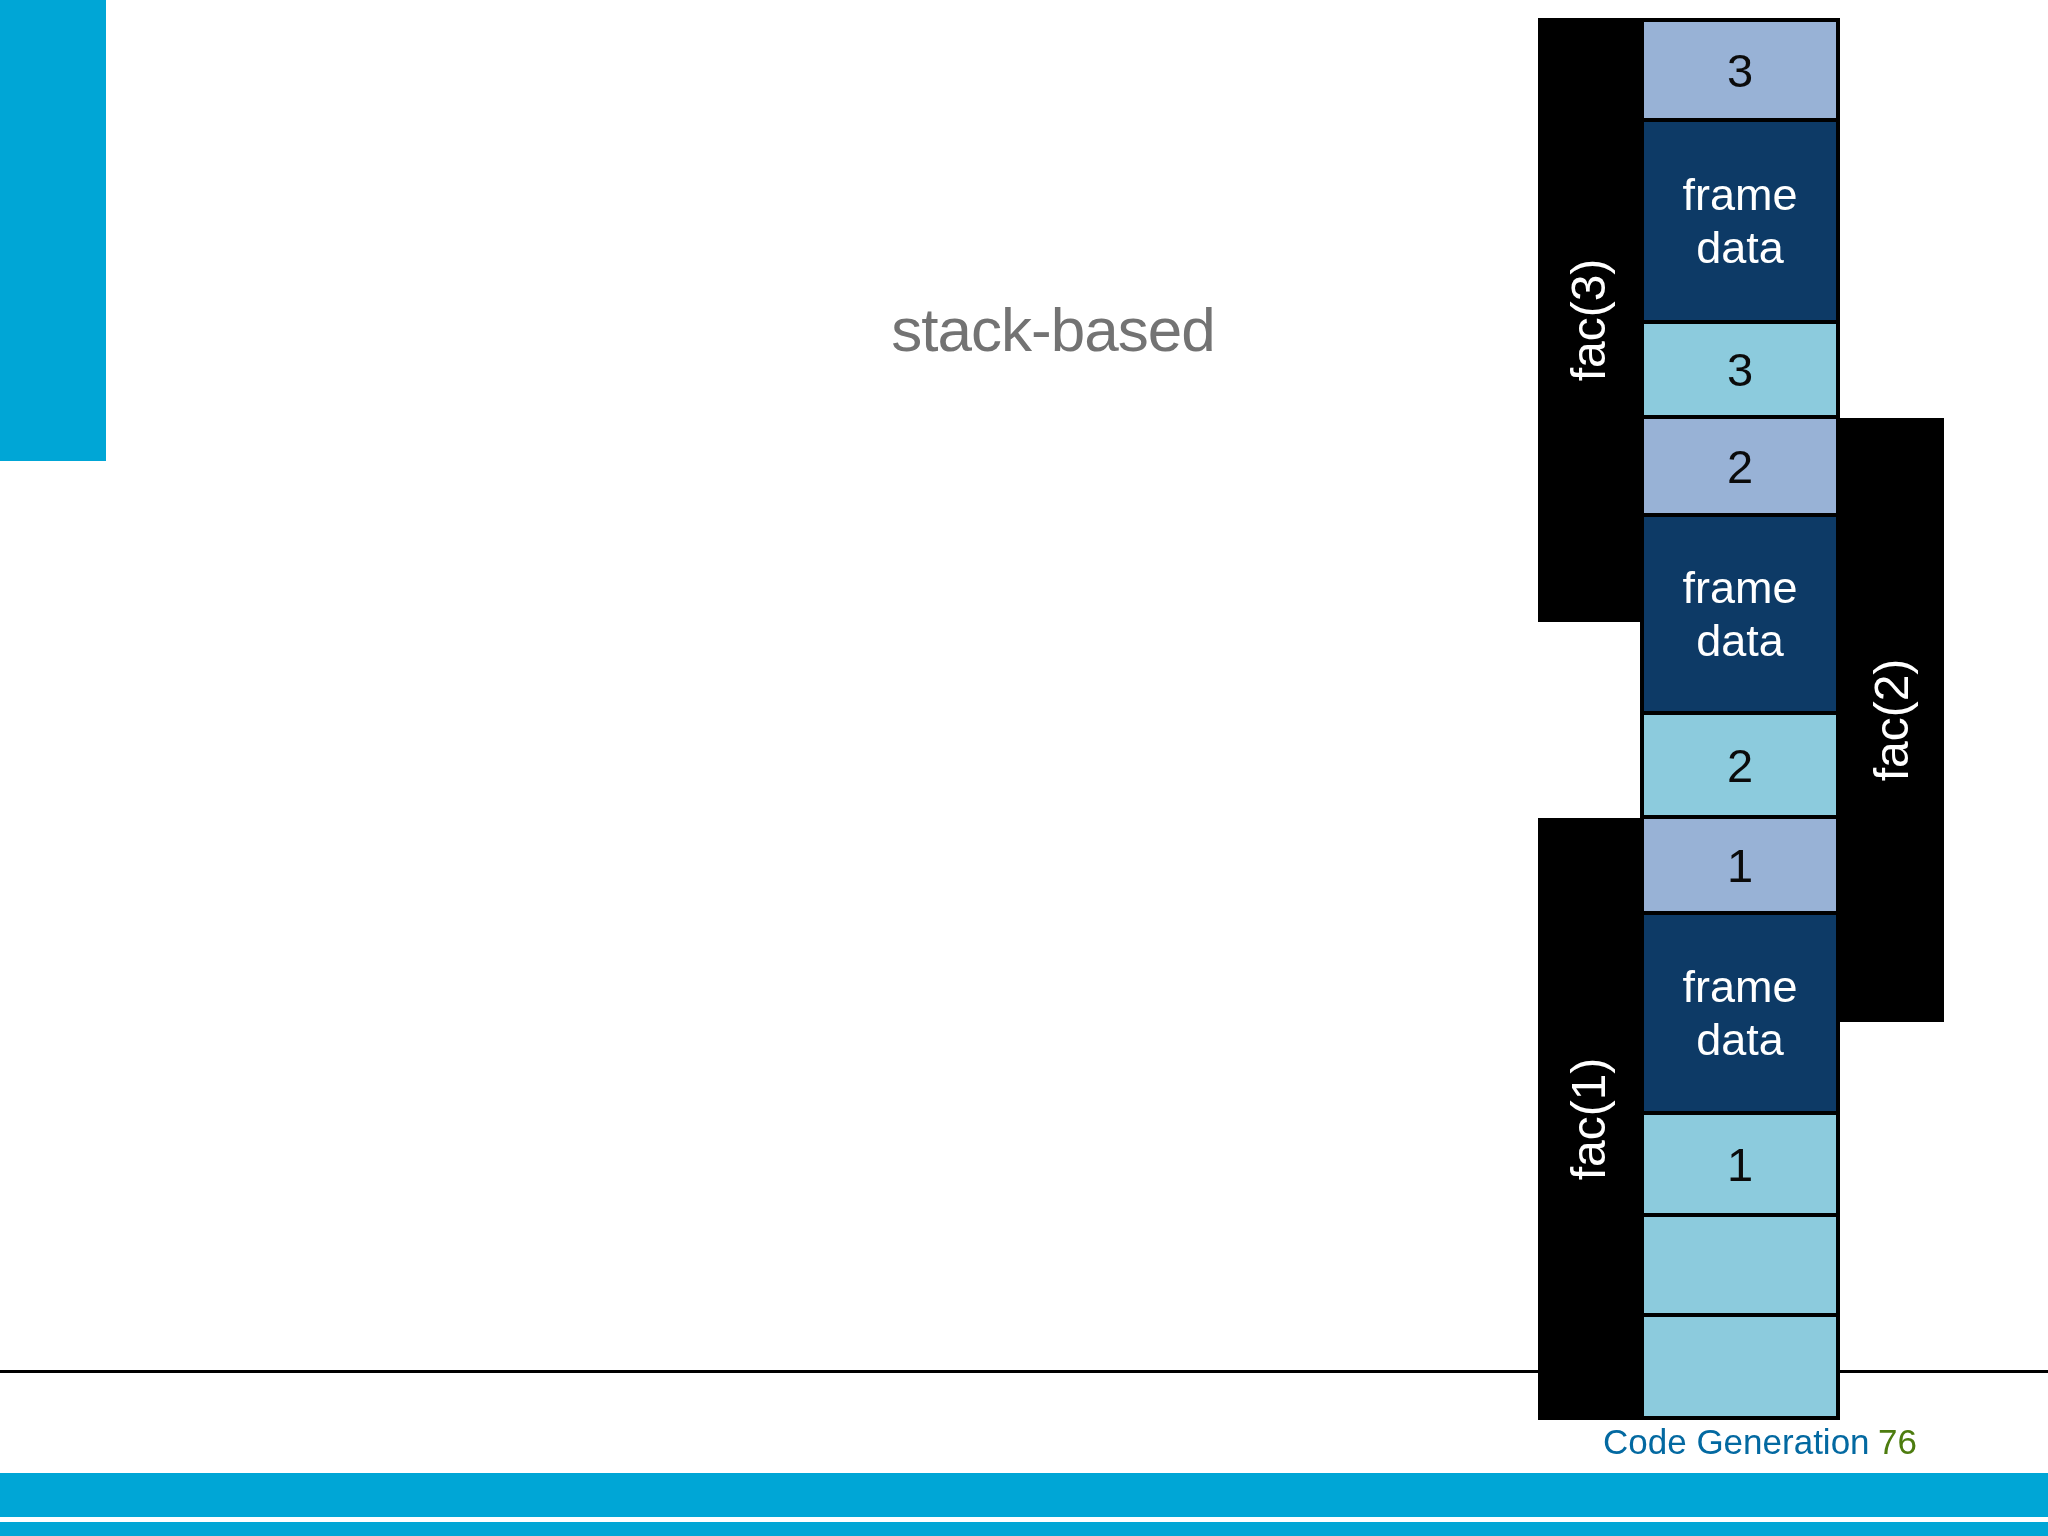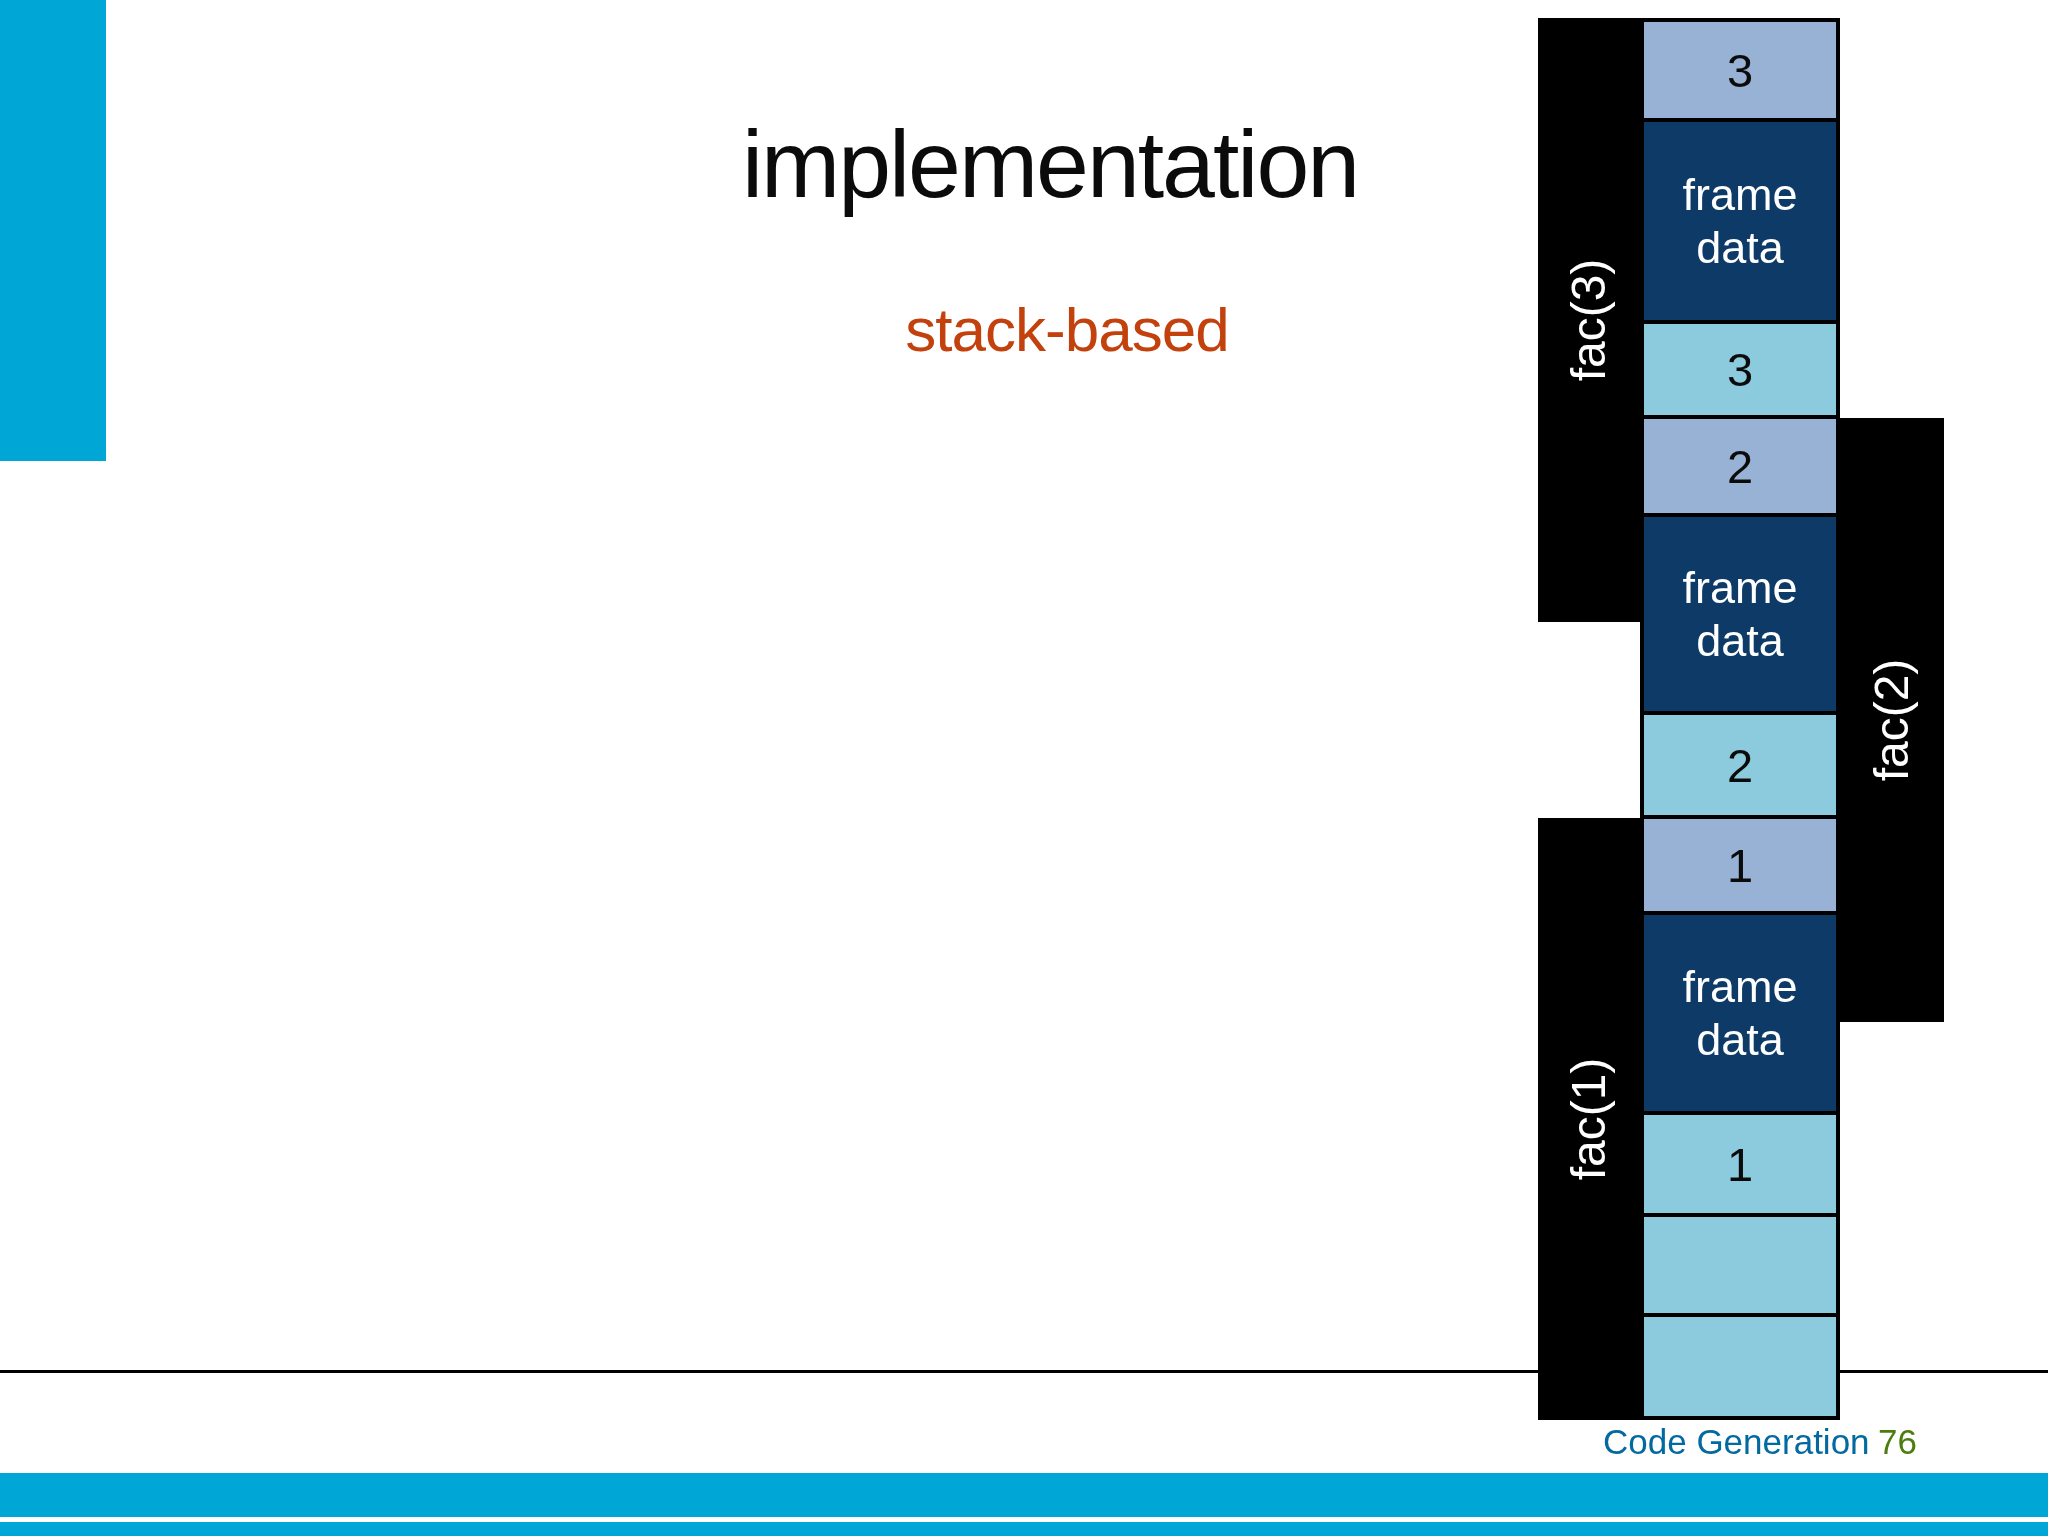--- a/index.html
+++ b/index.html
@@ -98,7 +98,6 @@
 
   <div class="corner-block"></div>
 
-  <div class="title">implementation</div>
   <div class="subtitle">stack-based</div>
 
   <div class="footer-line"></div>

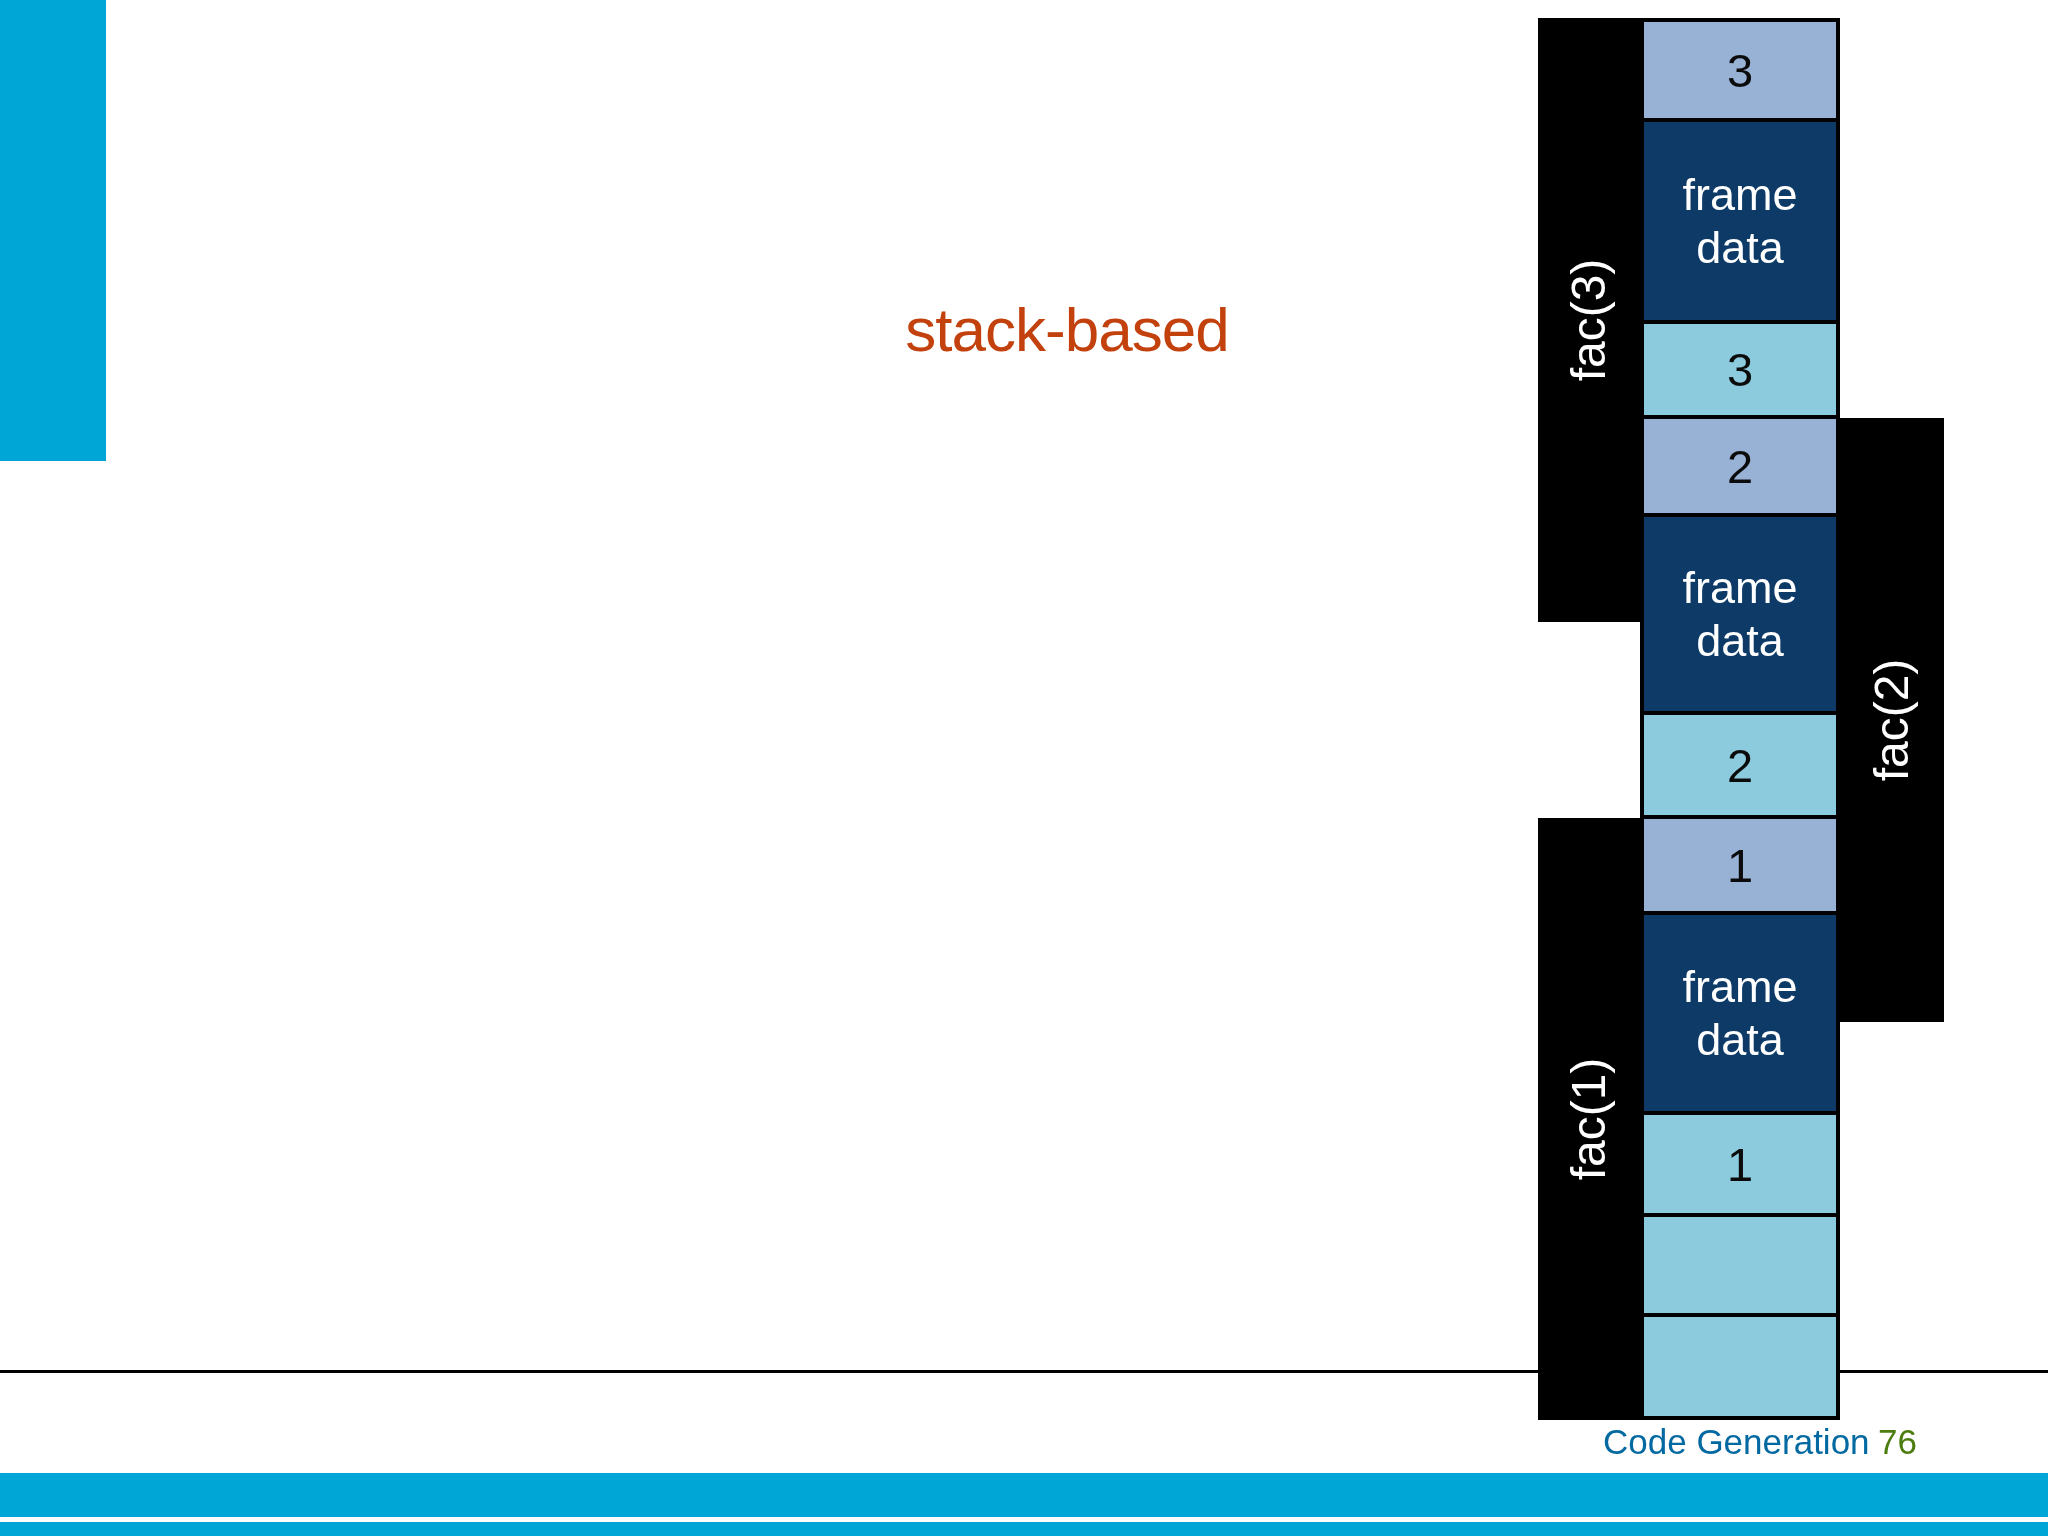--- a/index.html
+++ b/index.html
@@ -23,9 +23,9 @@
     letter-spacing:-2px;
   }
   .subtitle{
-    position:absolute;left:417px;top:296px;width:1300px;
+    position:absolute;left:403px;top:296px;width:1300px;
     text-align:center;
-    font-size:62px;line-height:1.1;color:#c2410c;
+    font-size:62px;line-height:1.1;color:#737373;
     letter-spacing:-1px;
   }
   

